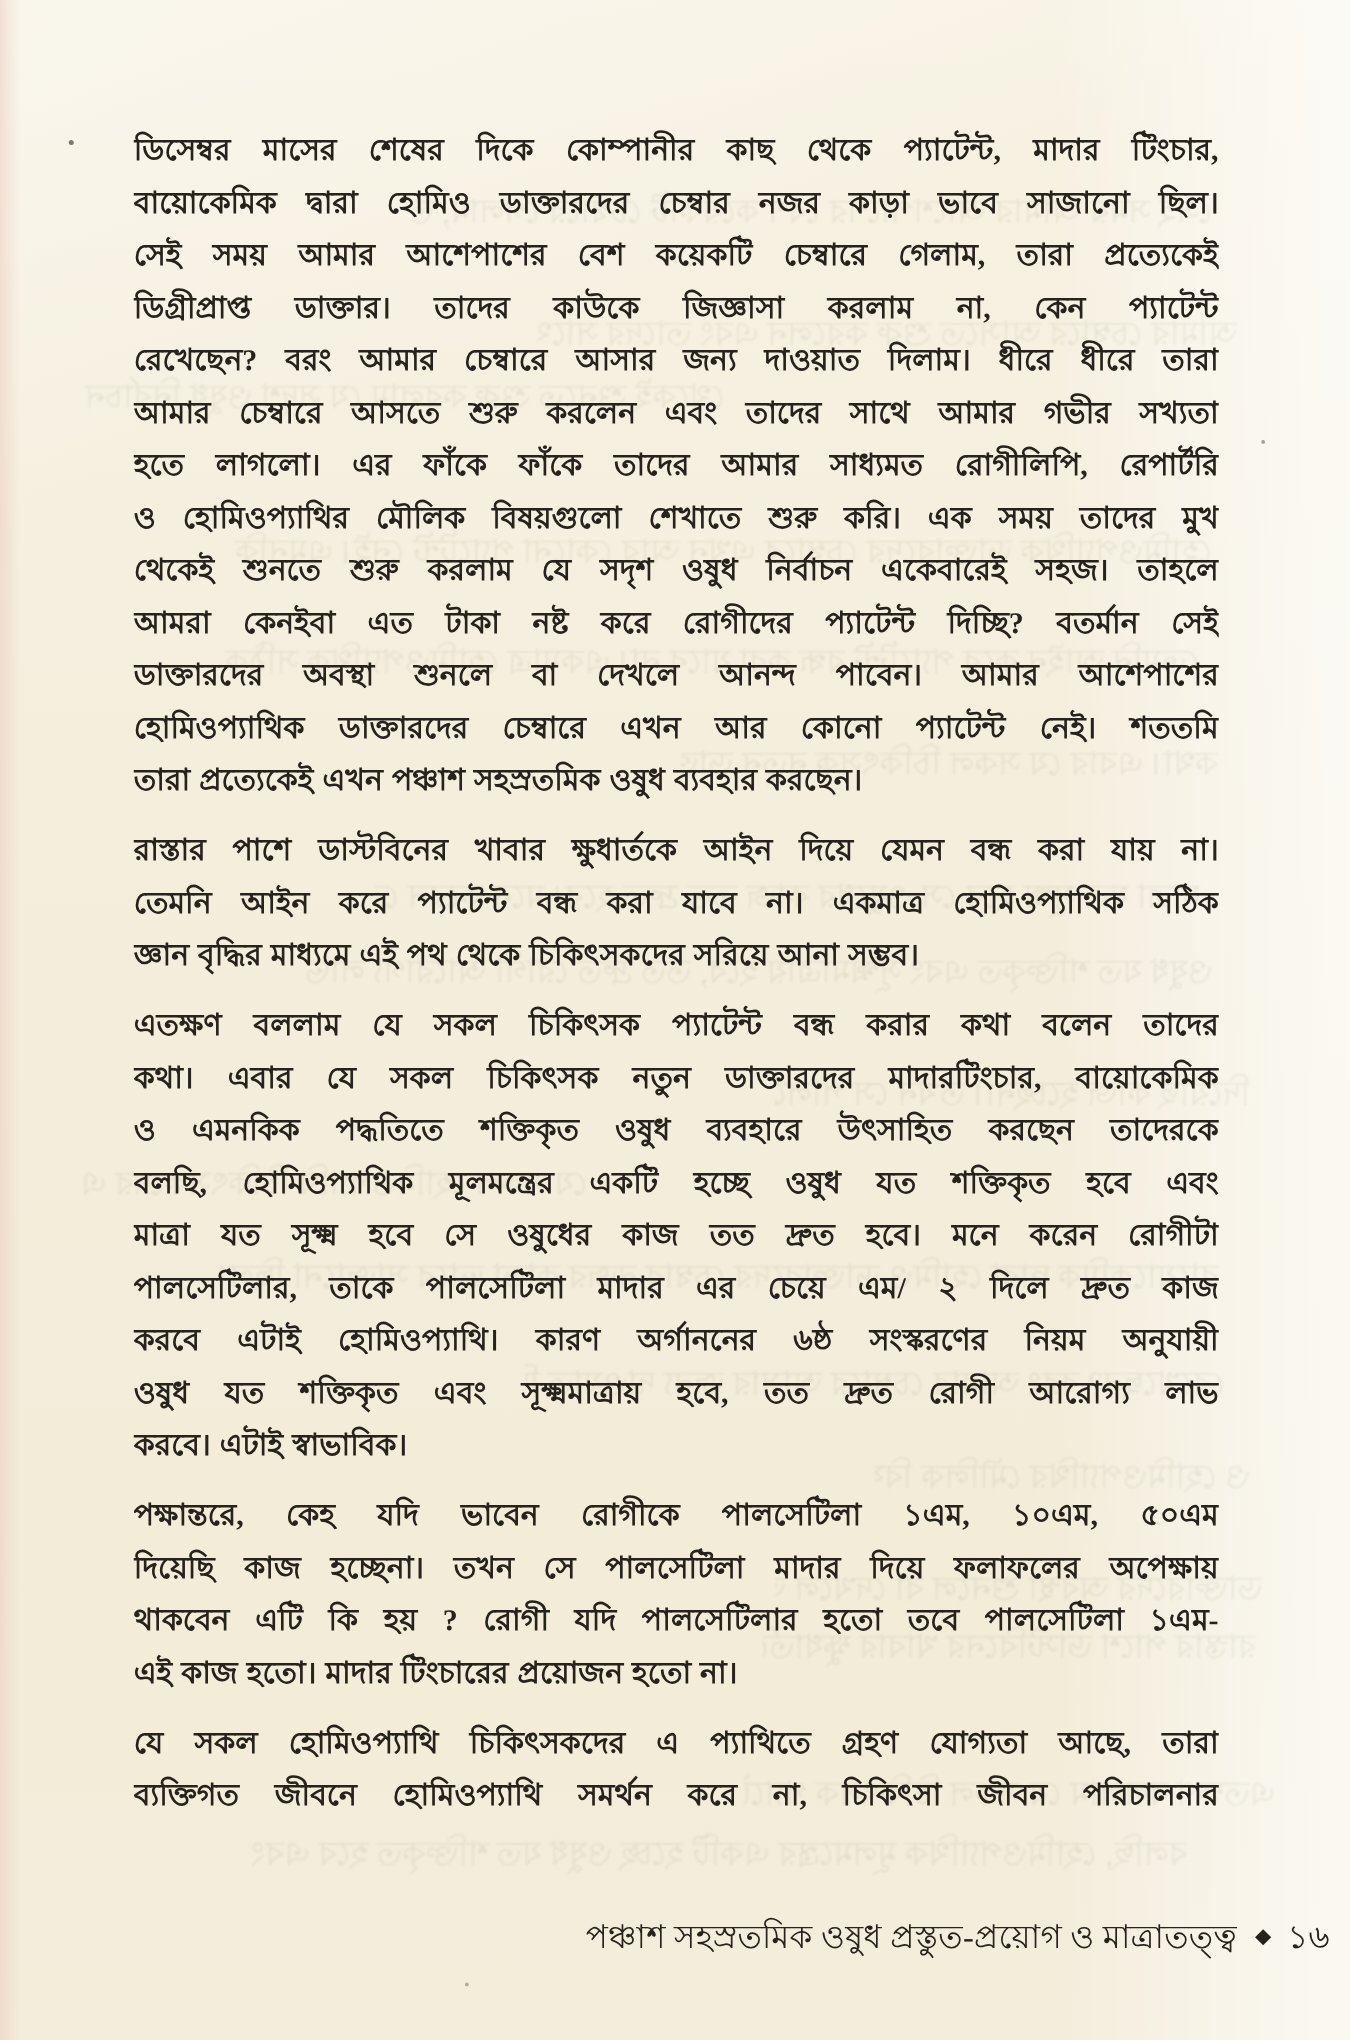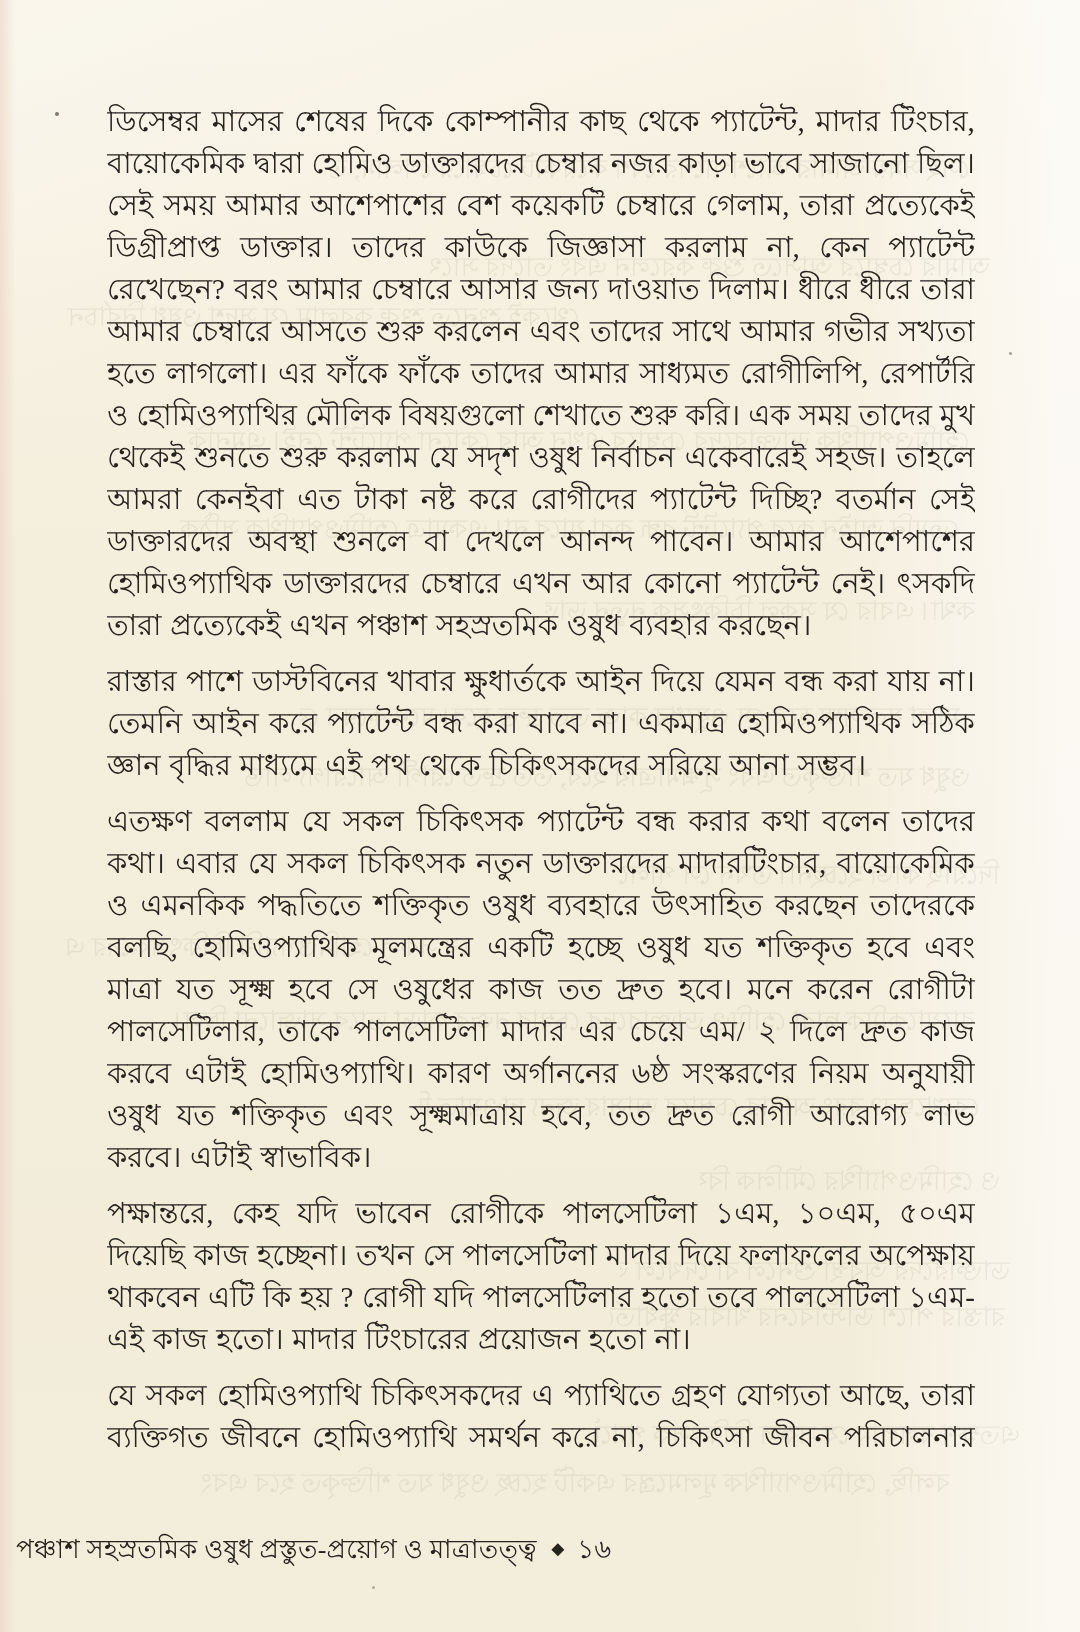--- a/index.html
+++ b/index.html
@@ -40,9 +40,10 @@
     align-items:baseline;
     height:42px;
     line-height:42px;
-    font-size:29px;
+    font-size:24px;
     overflow:hidden;
     white-space:nowrap;
+    font-weight:bold;
   }
   .line.last{justify-content:flex-start;gap:.30em;}
   .line span{flex:0 0 auto;}

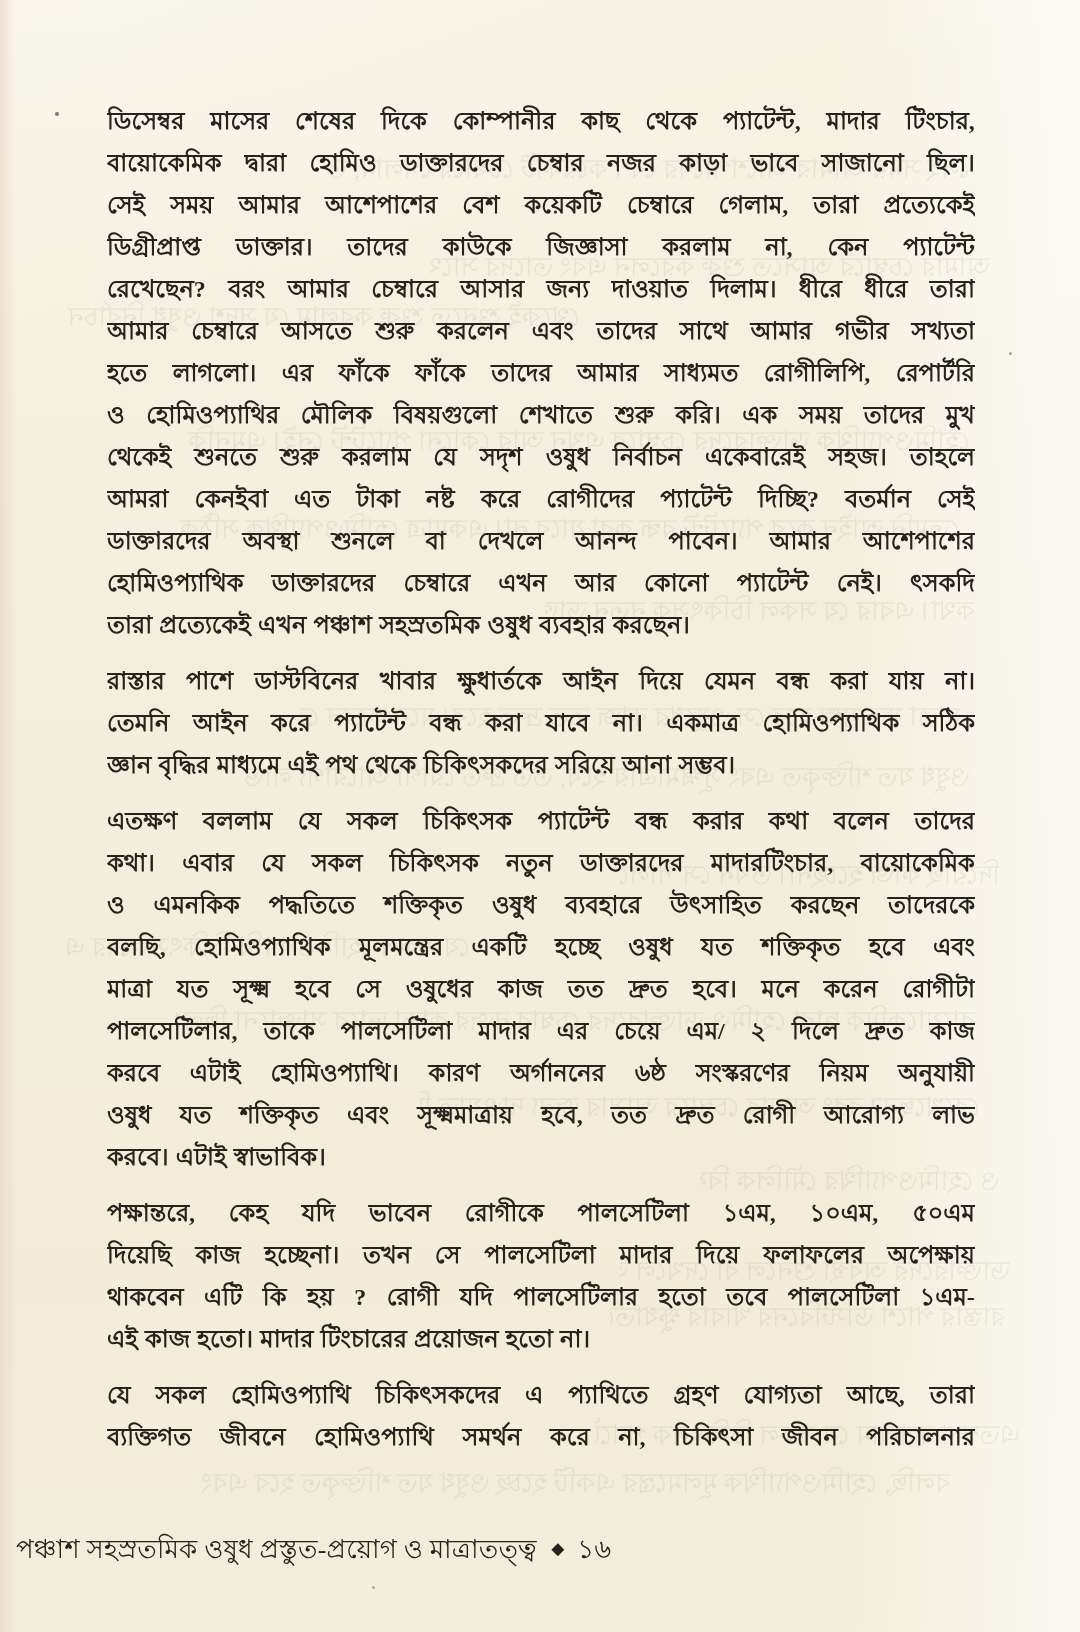--- a/index.html
+++ b/index.html
@@ -235,7 +235,7 @@
           <span>কোনো</span>
           <span>প্যাটেন্ট</span>
           <span>নেই।</span>
-          <span>ৎসকদি</span>
+          <span>শততমি</span>
         </div>
         <div class="line last">
           <span>তারা</span>

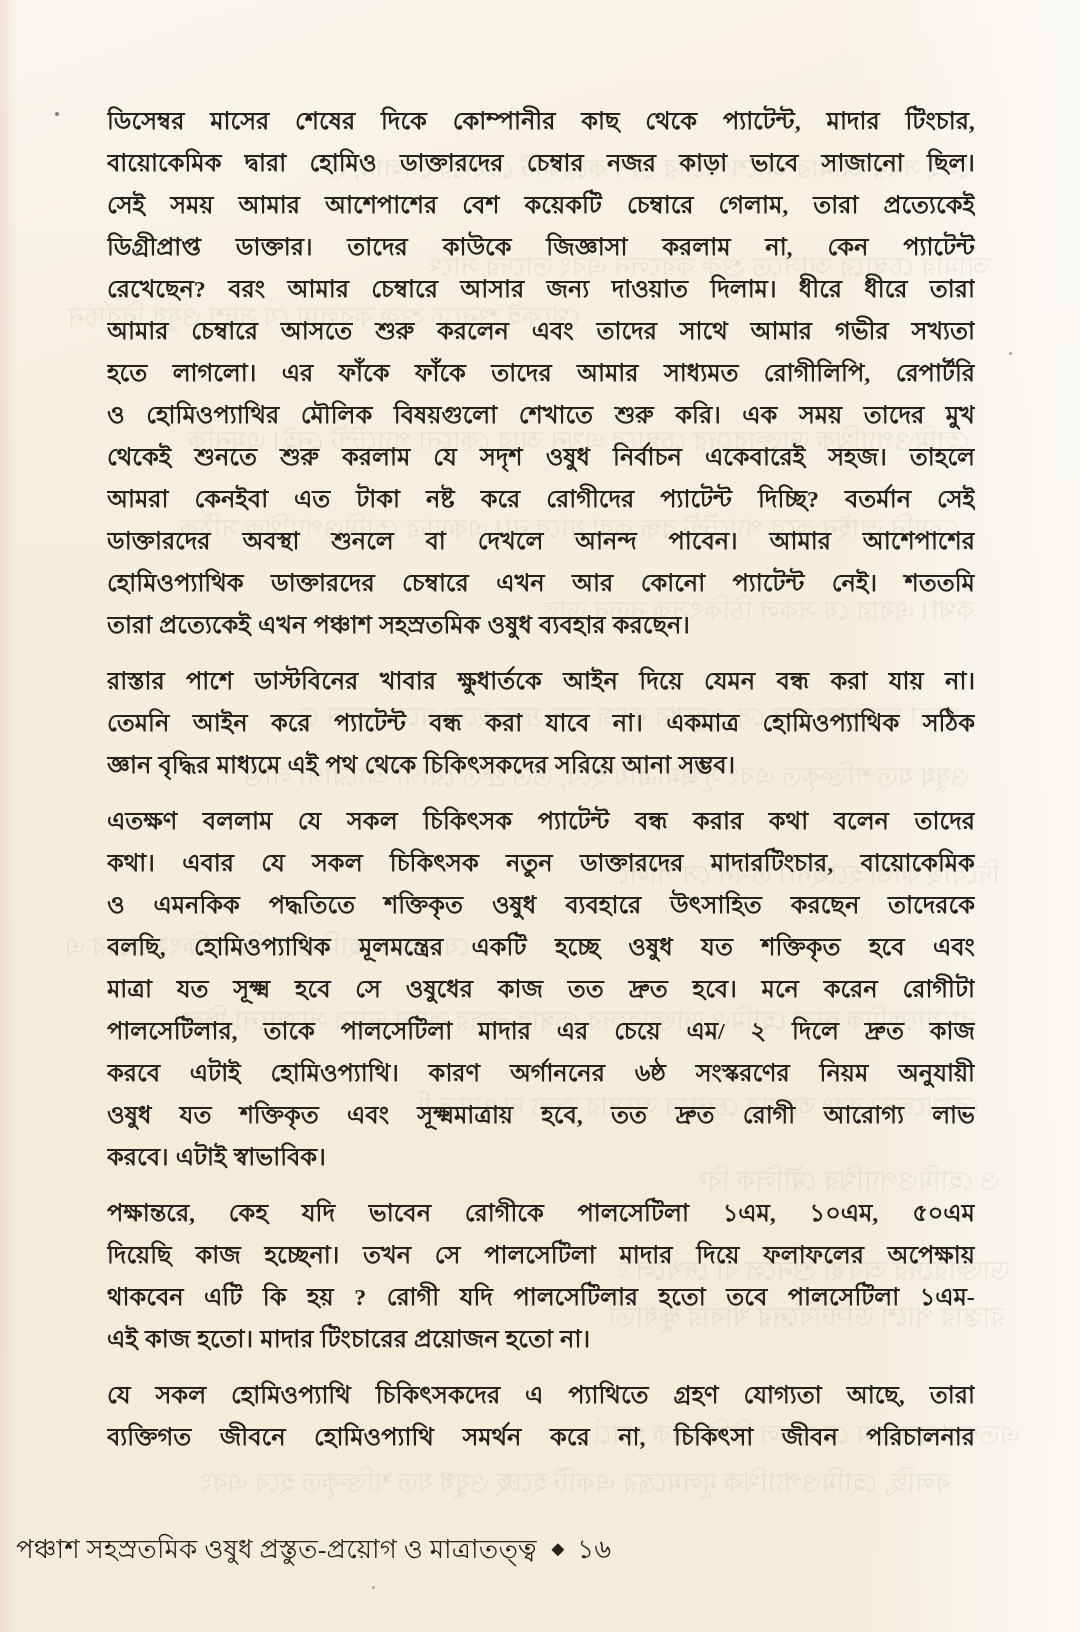--- a/index.html
+++ b/index.html
@@ -49,8 +49,8 @@
   .line span{flex:0 0 auto;}
   .footer{
     position:absolute;
-    top:1533px; left:16px; width:1060px;
-    text-align:left;
+    top:1533px; left:4px; width:1060px;
+    text-align:right;
     font-size:26px;
     line-height:34px;
     letter-spacing:.2px;

